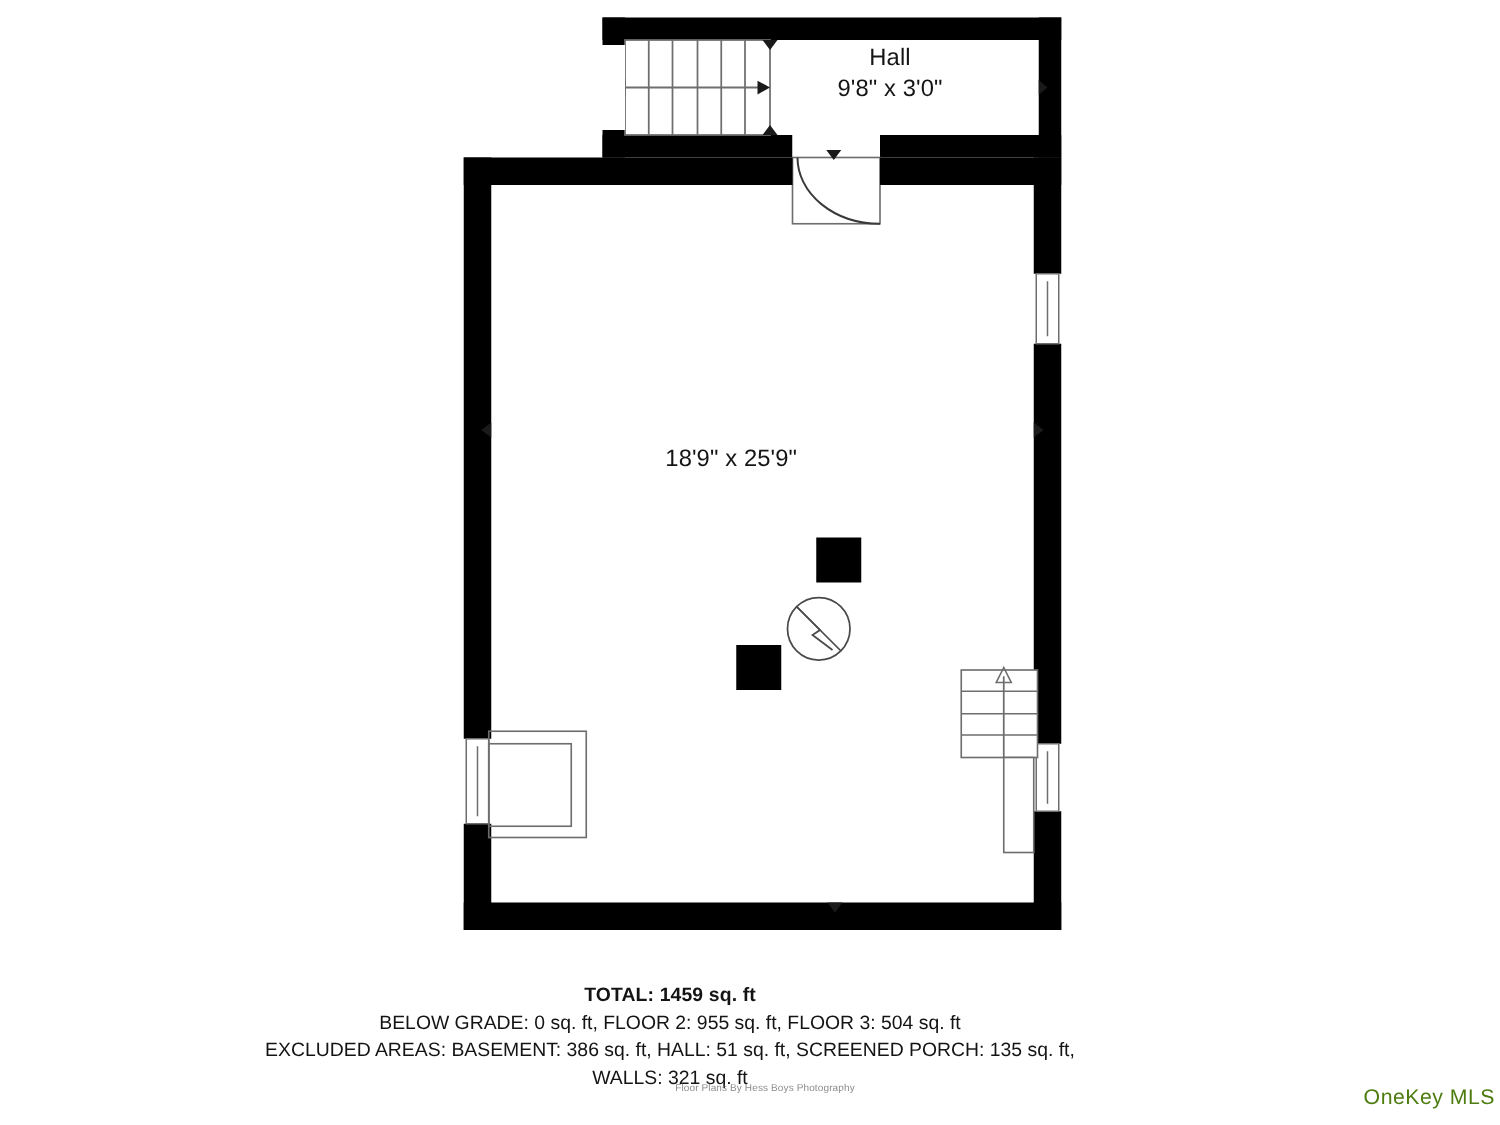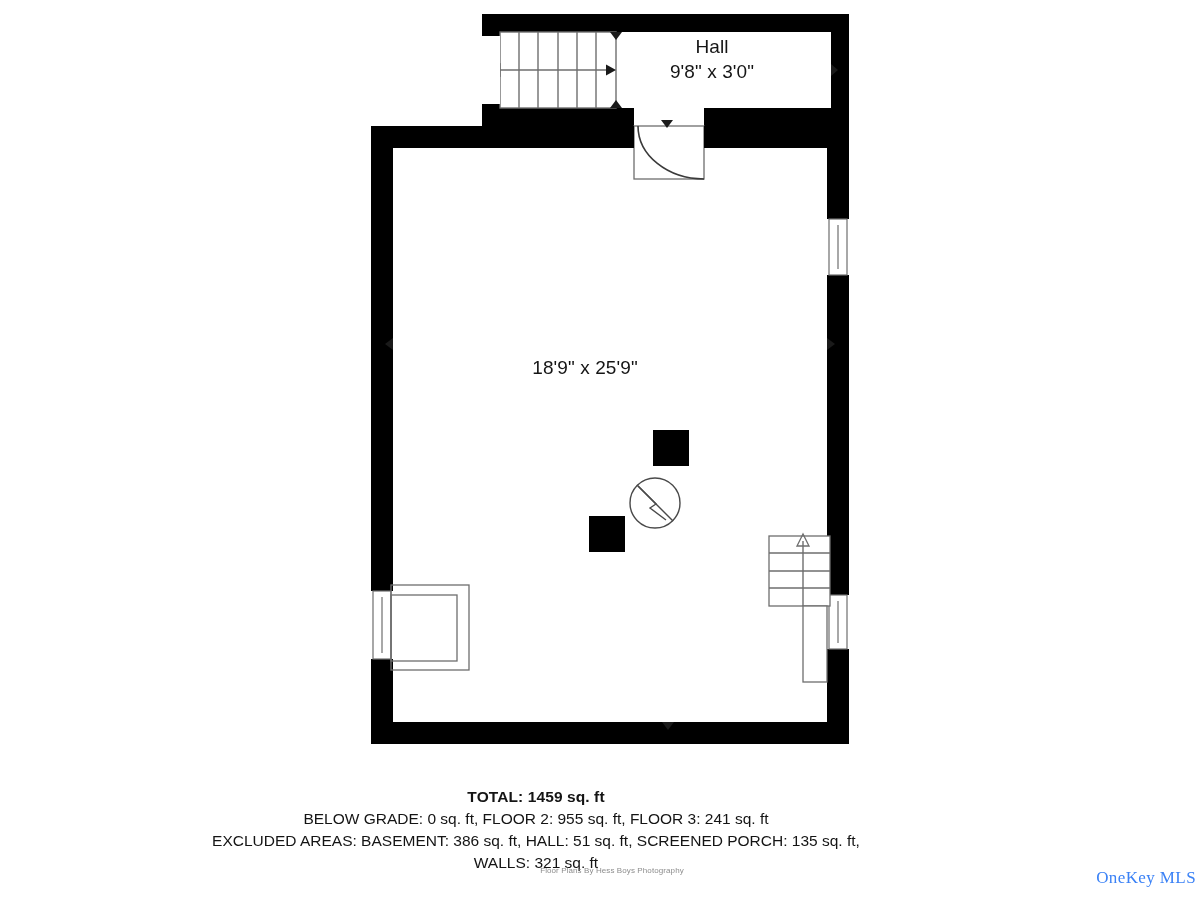--- a/index.html
+++ b/index.html
@@ -235,7 +235,7 @@
 
   <div id="summary-block">
     <div id="summary-total">TOTAL: 1459 sq. ft</div>
-    <div class="summary-line">BELOW GRADE: 0 sq. ft, FLOOR 2: 955 sq. ft, FLOOR 3: 241 sq. ft</div>
+    <div class="summary-line">BELOW GRADE: 0 sq. ft, FLOOR 2: 955 sq. ft, FLOOR 3: 504 sq. ft</div>
     <div class="summary-line">EXCLUDED AREAS: BASEMENT: 386 sq. ft, HALL: 51 sq. ft, SCREENED PORCH: 135 sq. ft,</div>
     <div class="summary-line">WALLS: 321 sq. ft</div>
   </div>

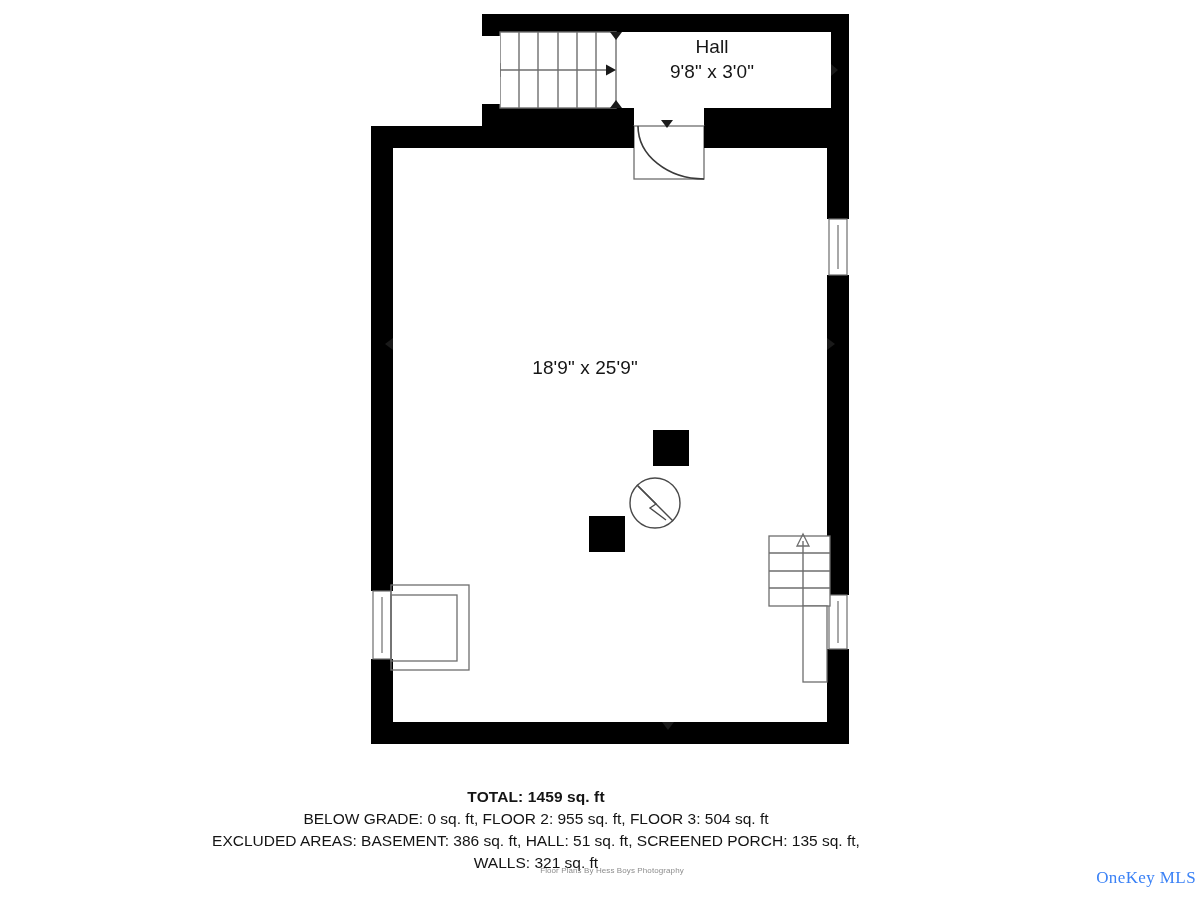--- a/index.html
+++ b/index.html
@@ -101,9 +101,9 @@
     right: 16px;
     bottom: 12px;
     font-size: 17px;
-    color: #3b82f6;
+    color: #4d7c0f;
     letter-spacing: 0.4px;
-    font-family: Liberation Serif, serif;
+    font-family: Liberation Sans, sans-serif;
   }
 </style>
 </head>

